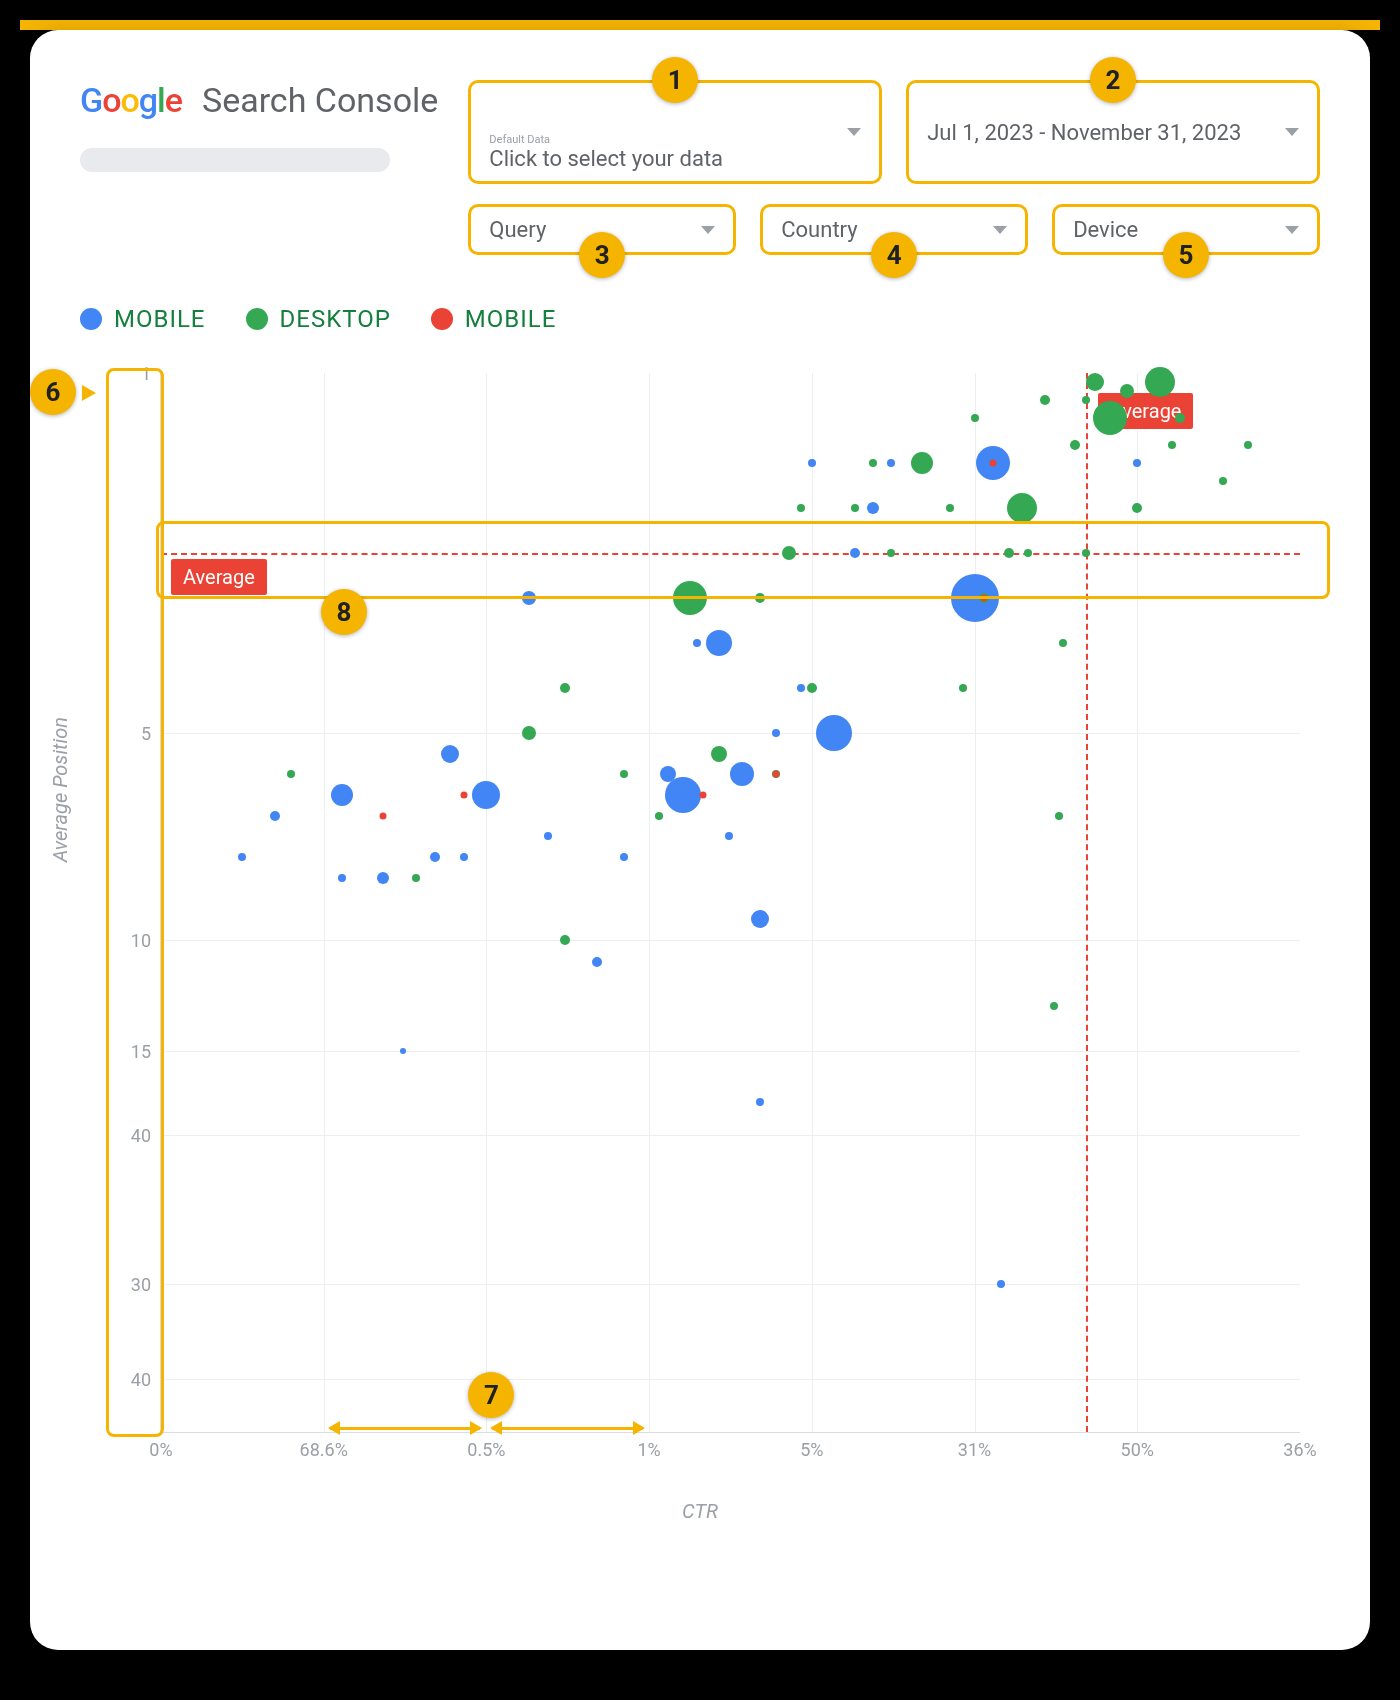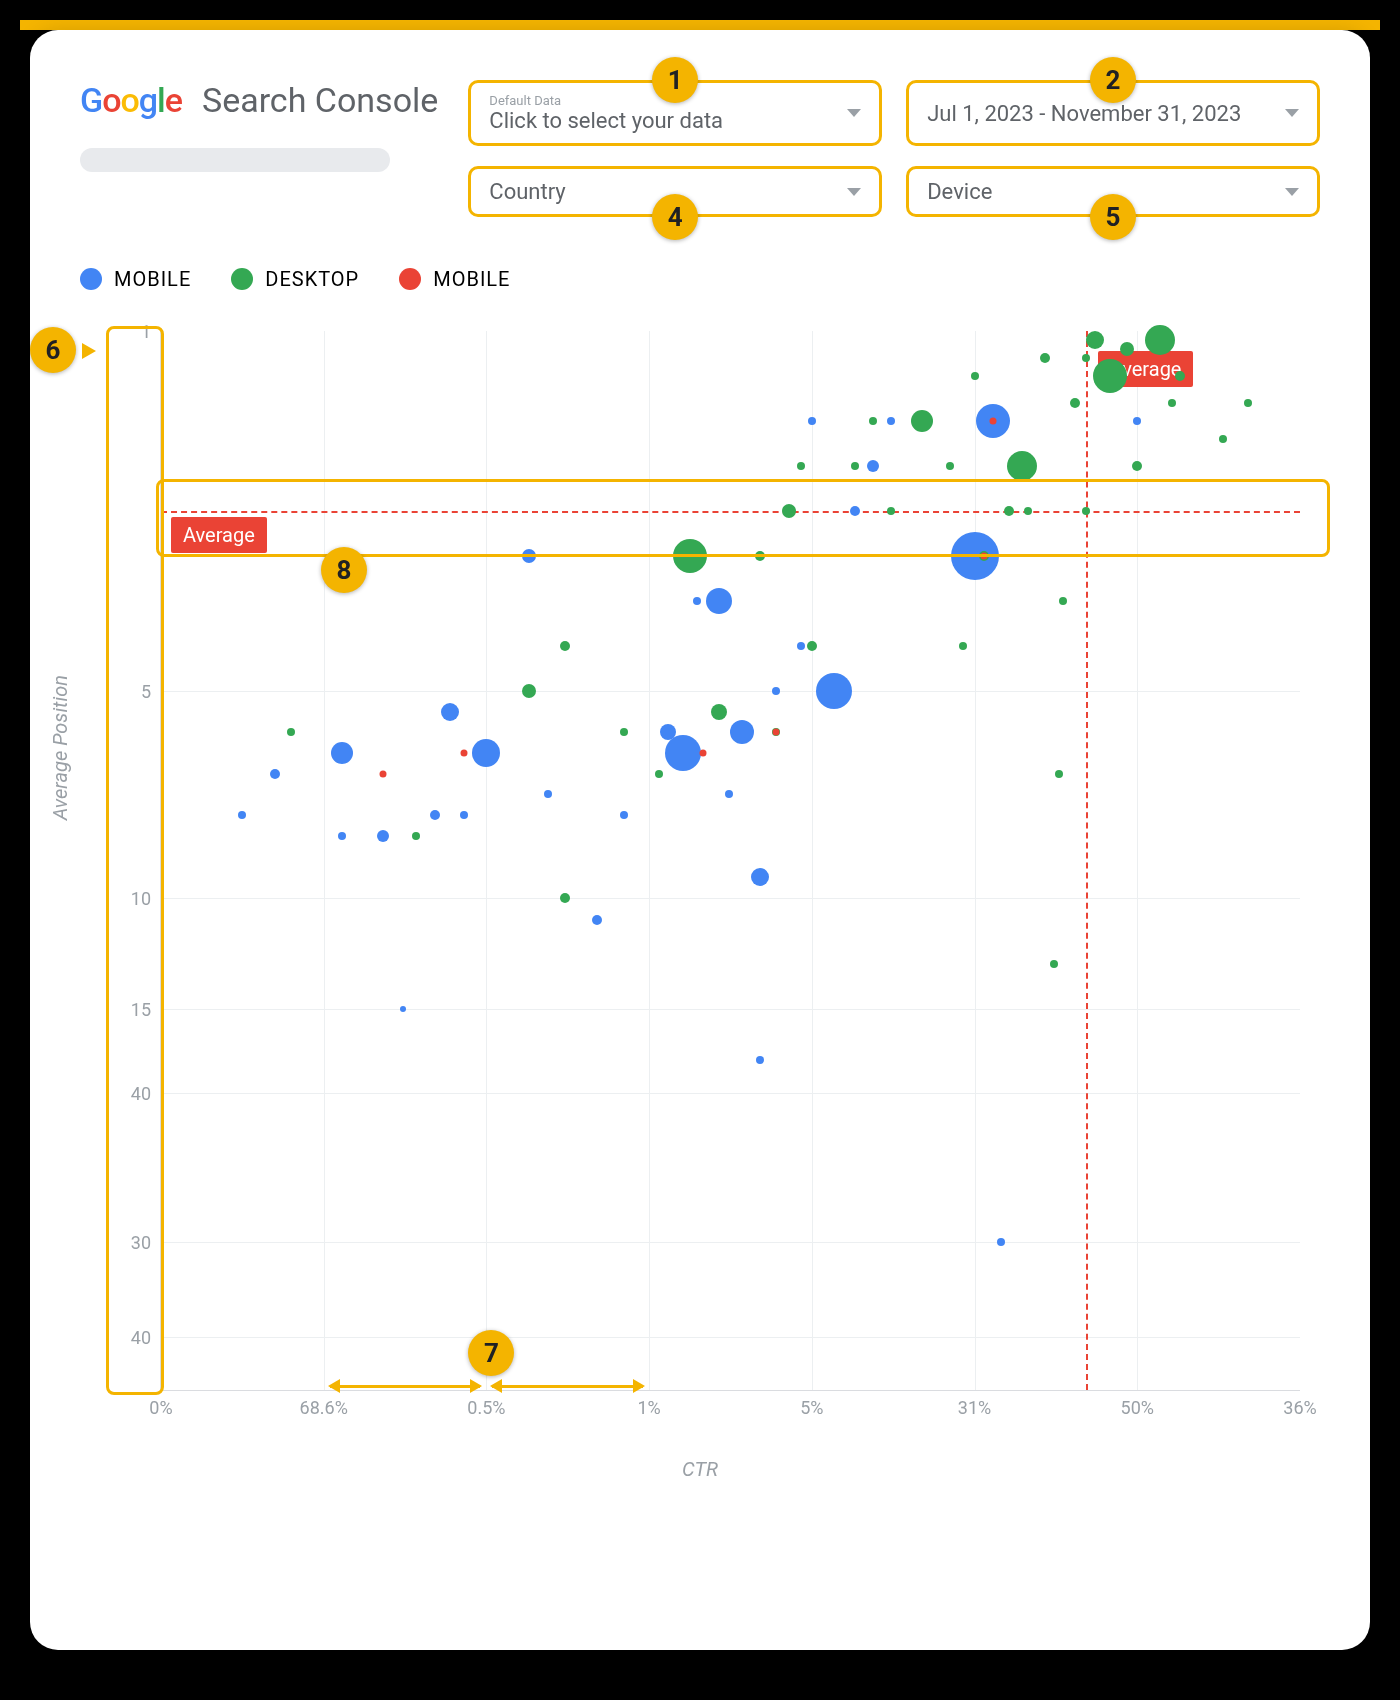--- a/index.html
+++ b/index.html
@@ -62,7 +62,7 @@
   }
   .dropdown.wide { flex: 1; min-width: 300px; }
   .dropdown .label-stack { display: flex; flex-direction: column; }
-  .dropdown .small-label { font-size: 13px; color: #9aa0a6; }
+  .dropdown .small-label { font-size: 11px; color: #9aa0a6; margin-top: 40px; }
   .dropdown .main-label { font-size: 22px; color: #5f6368; }
   .chevron {
     width: 0; height: 0;

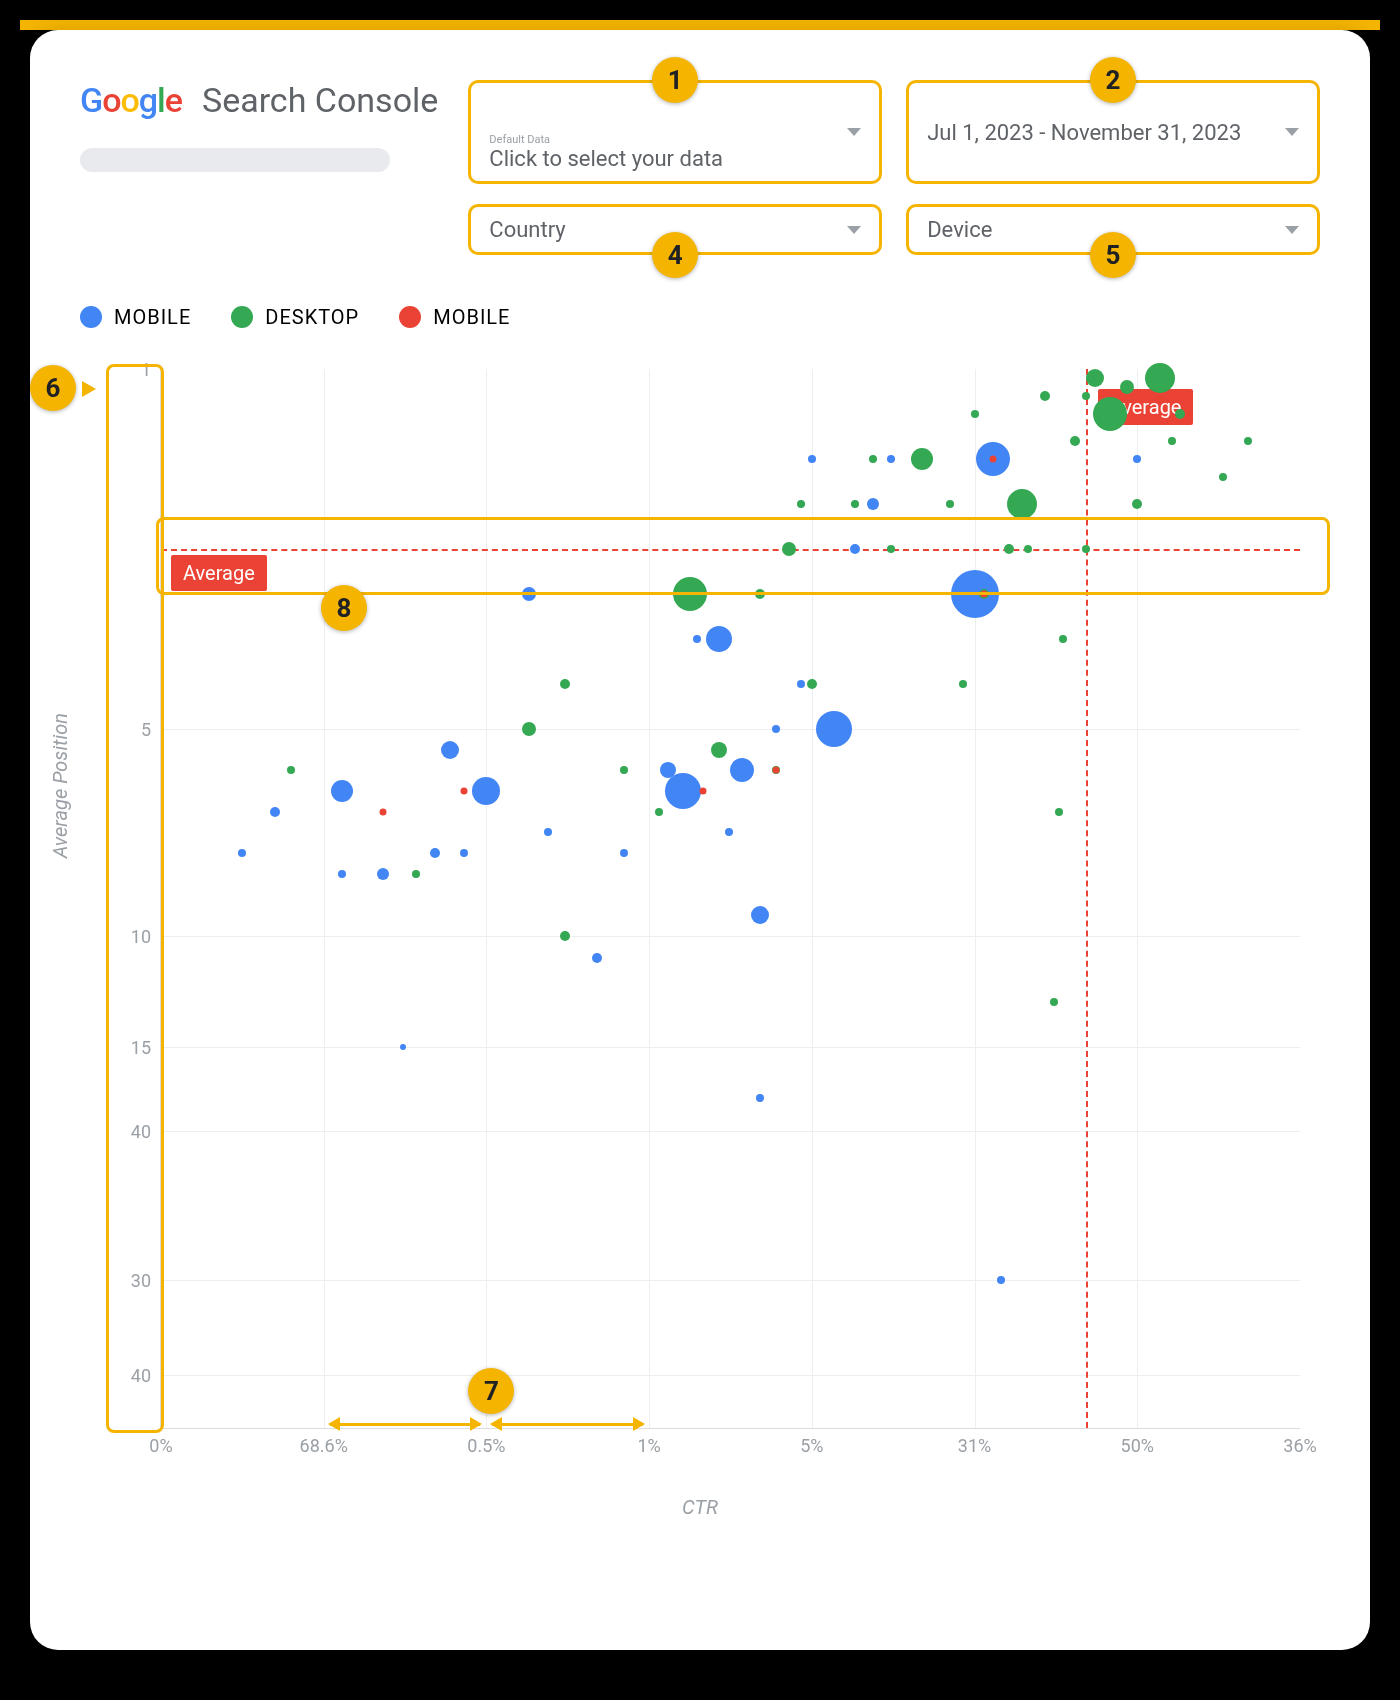--- a/index.html
+++ b/index.html
@@ -194,6 +194,11 @@
         </div>
       </div>
       <div class="filter-row">
+        <div class="dropdown" style="flex:1;position:relative">
+          <span class="main-label">Query</span>
+          <span class="chevron"></span>
+          <div class="callout" style="bottom:-26px;left:50%;transform:translateX(-50%)">3</div>
+        </div>
         <div class="dropdown" style="flex:1;position:relative">
           <span class="main-label">Country</span>
           <span class="chevron"></span>

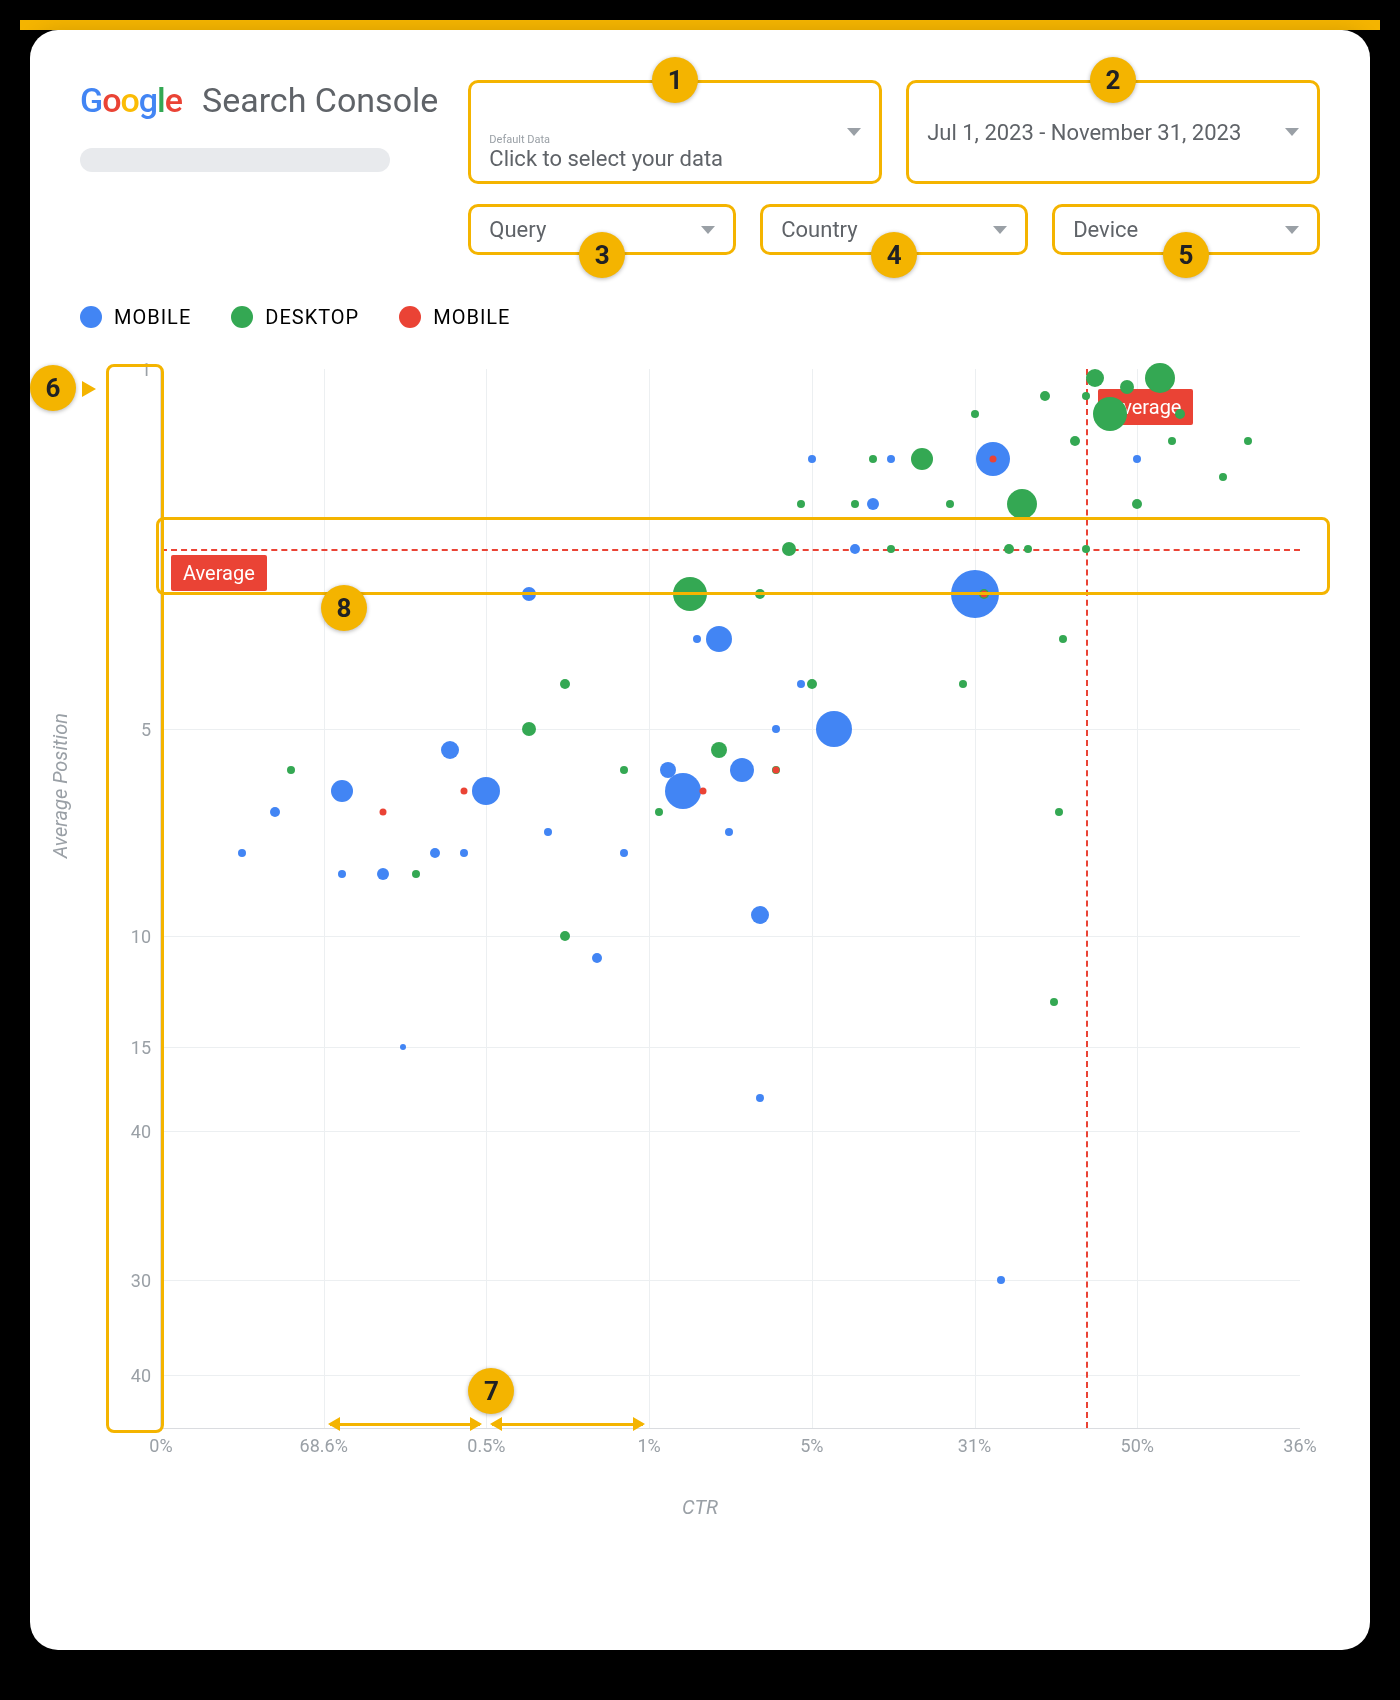--- a/index.html
+++ b/index.html
@@ -75,8 +75,8 @@
     margin-top: 50px;
     display: flex;
     gap: 40px;
-    font-size: 20px;
-    color: #000000;
+    font-size: 24px;
+    color: #15803d;
     letter-spacing: 1px;
     align-items: center;
   }

